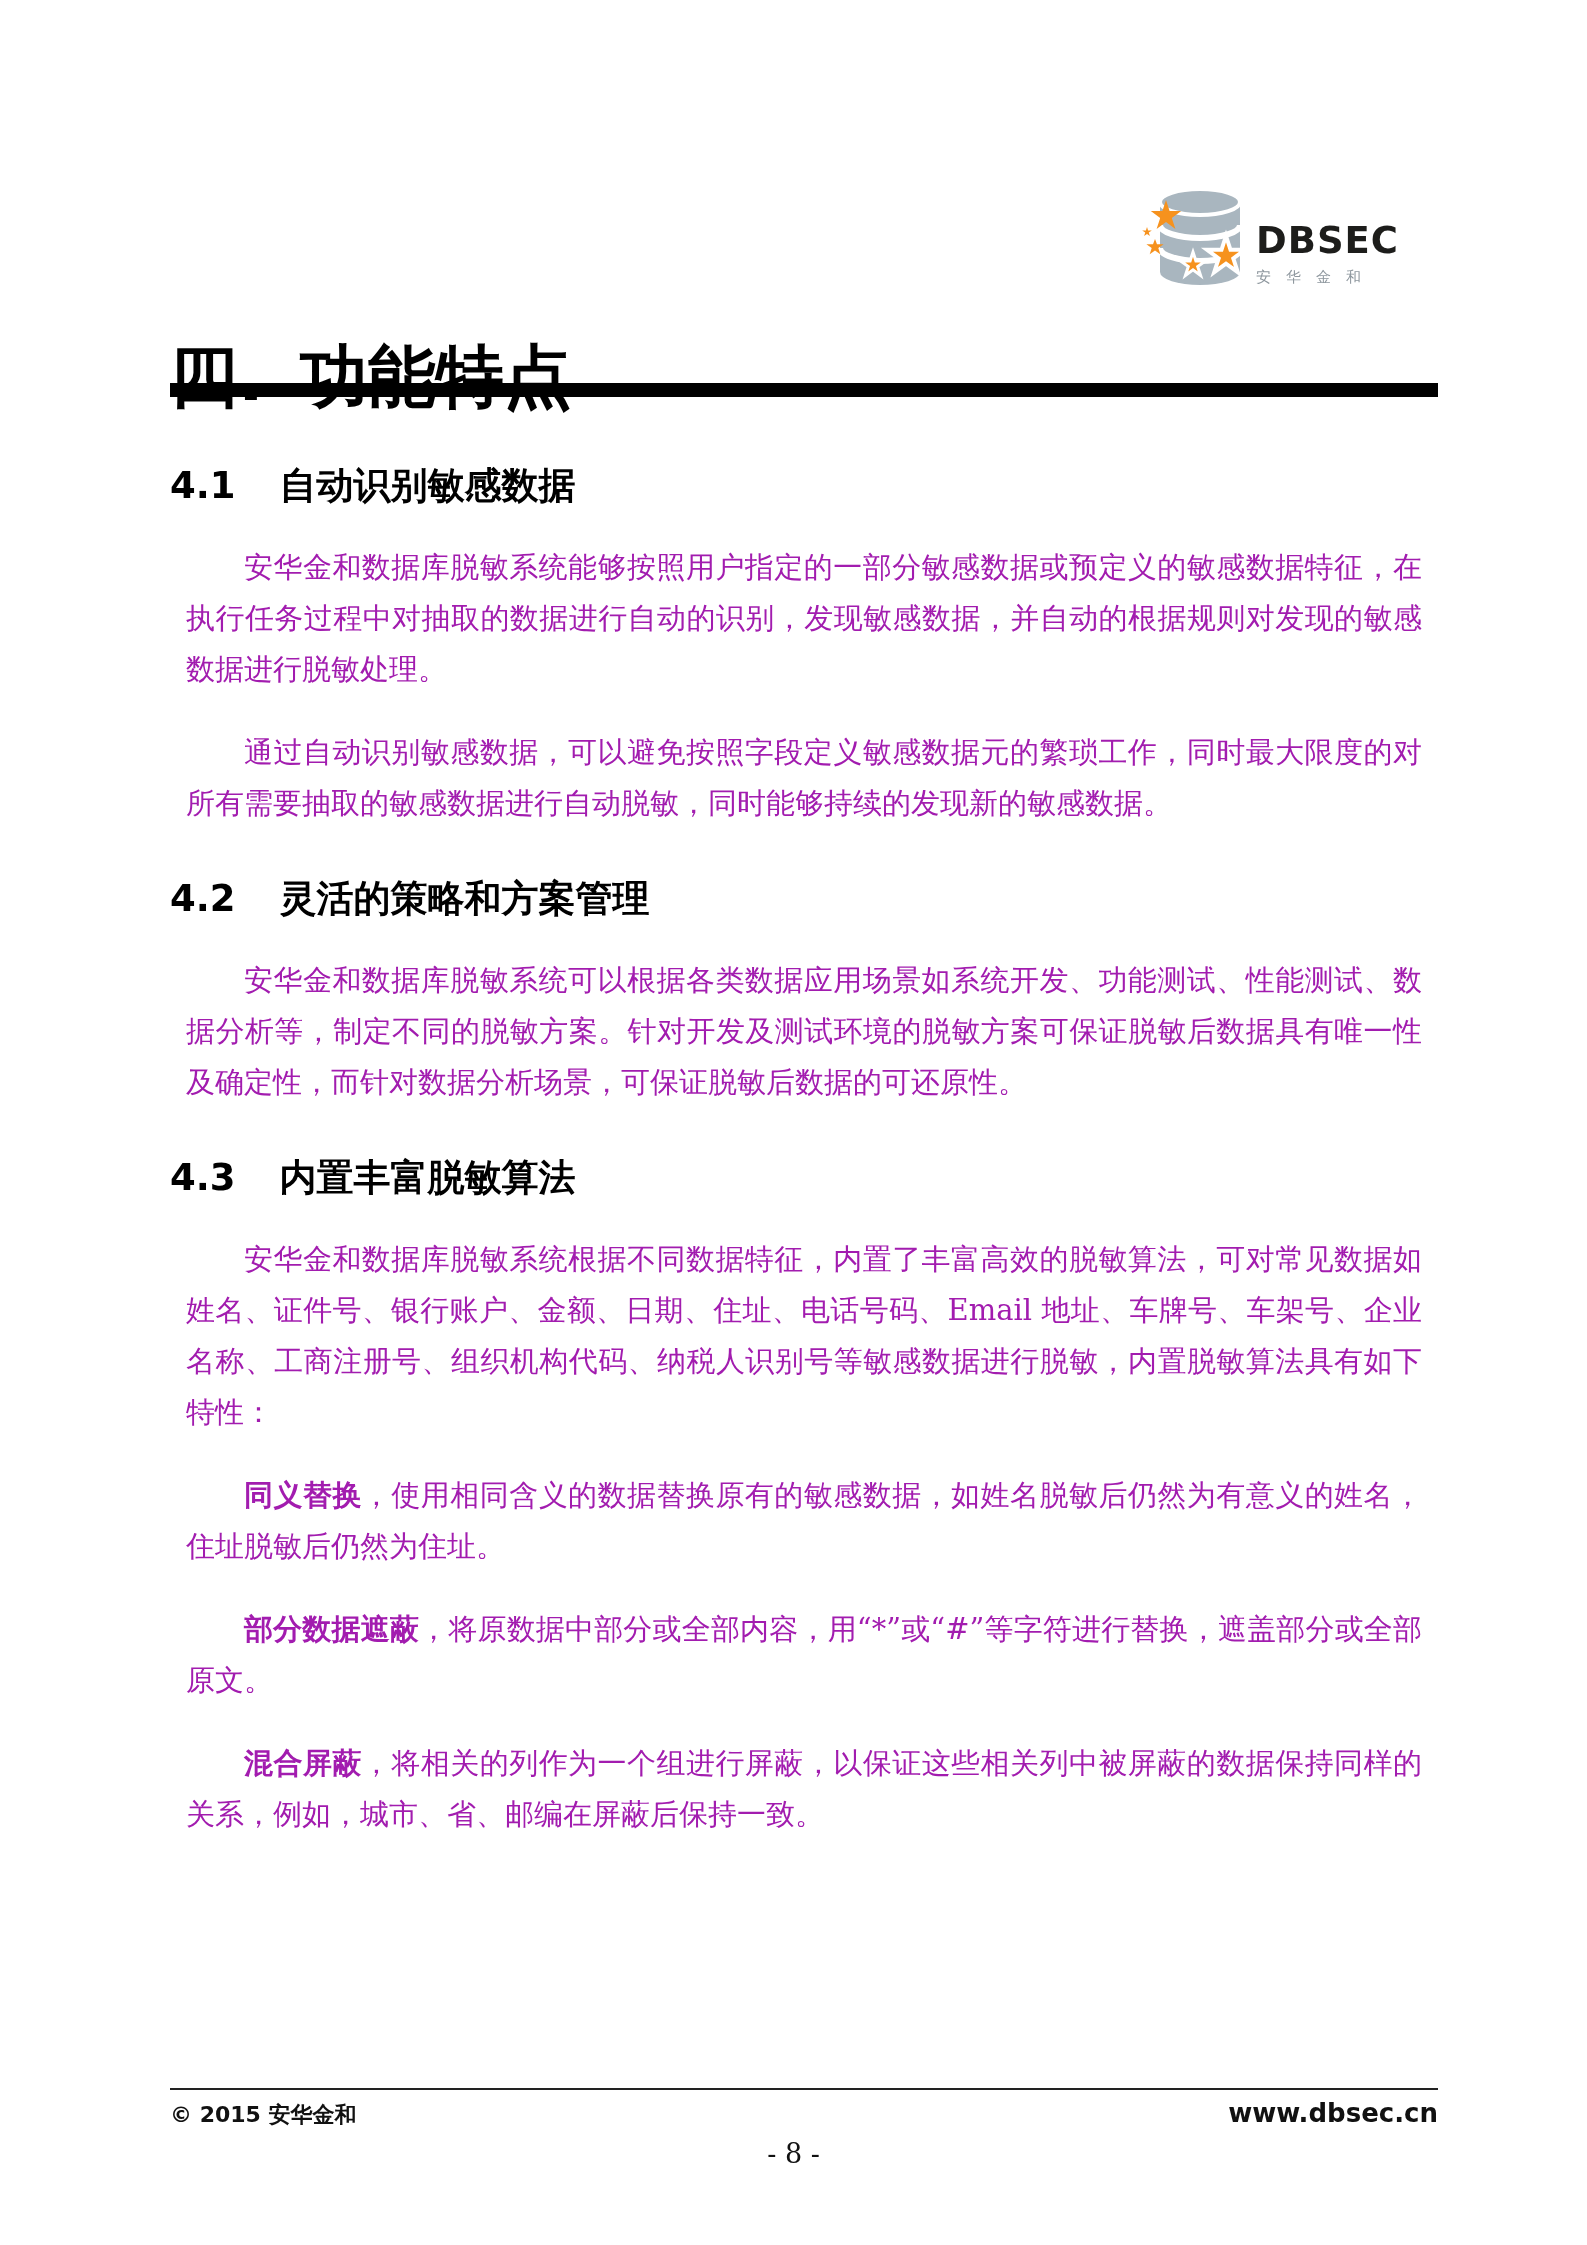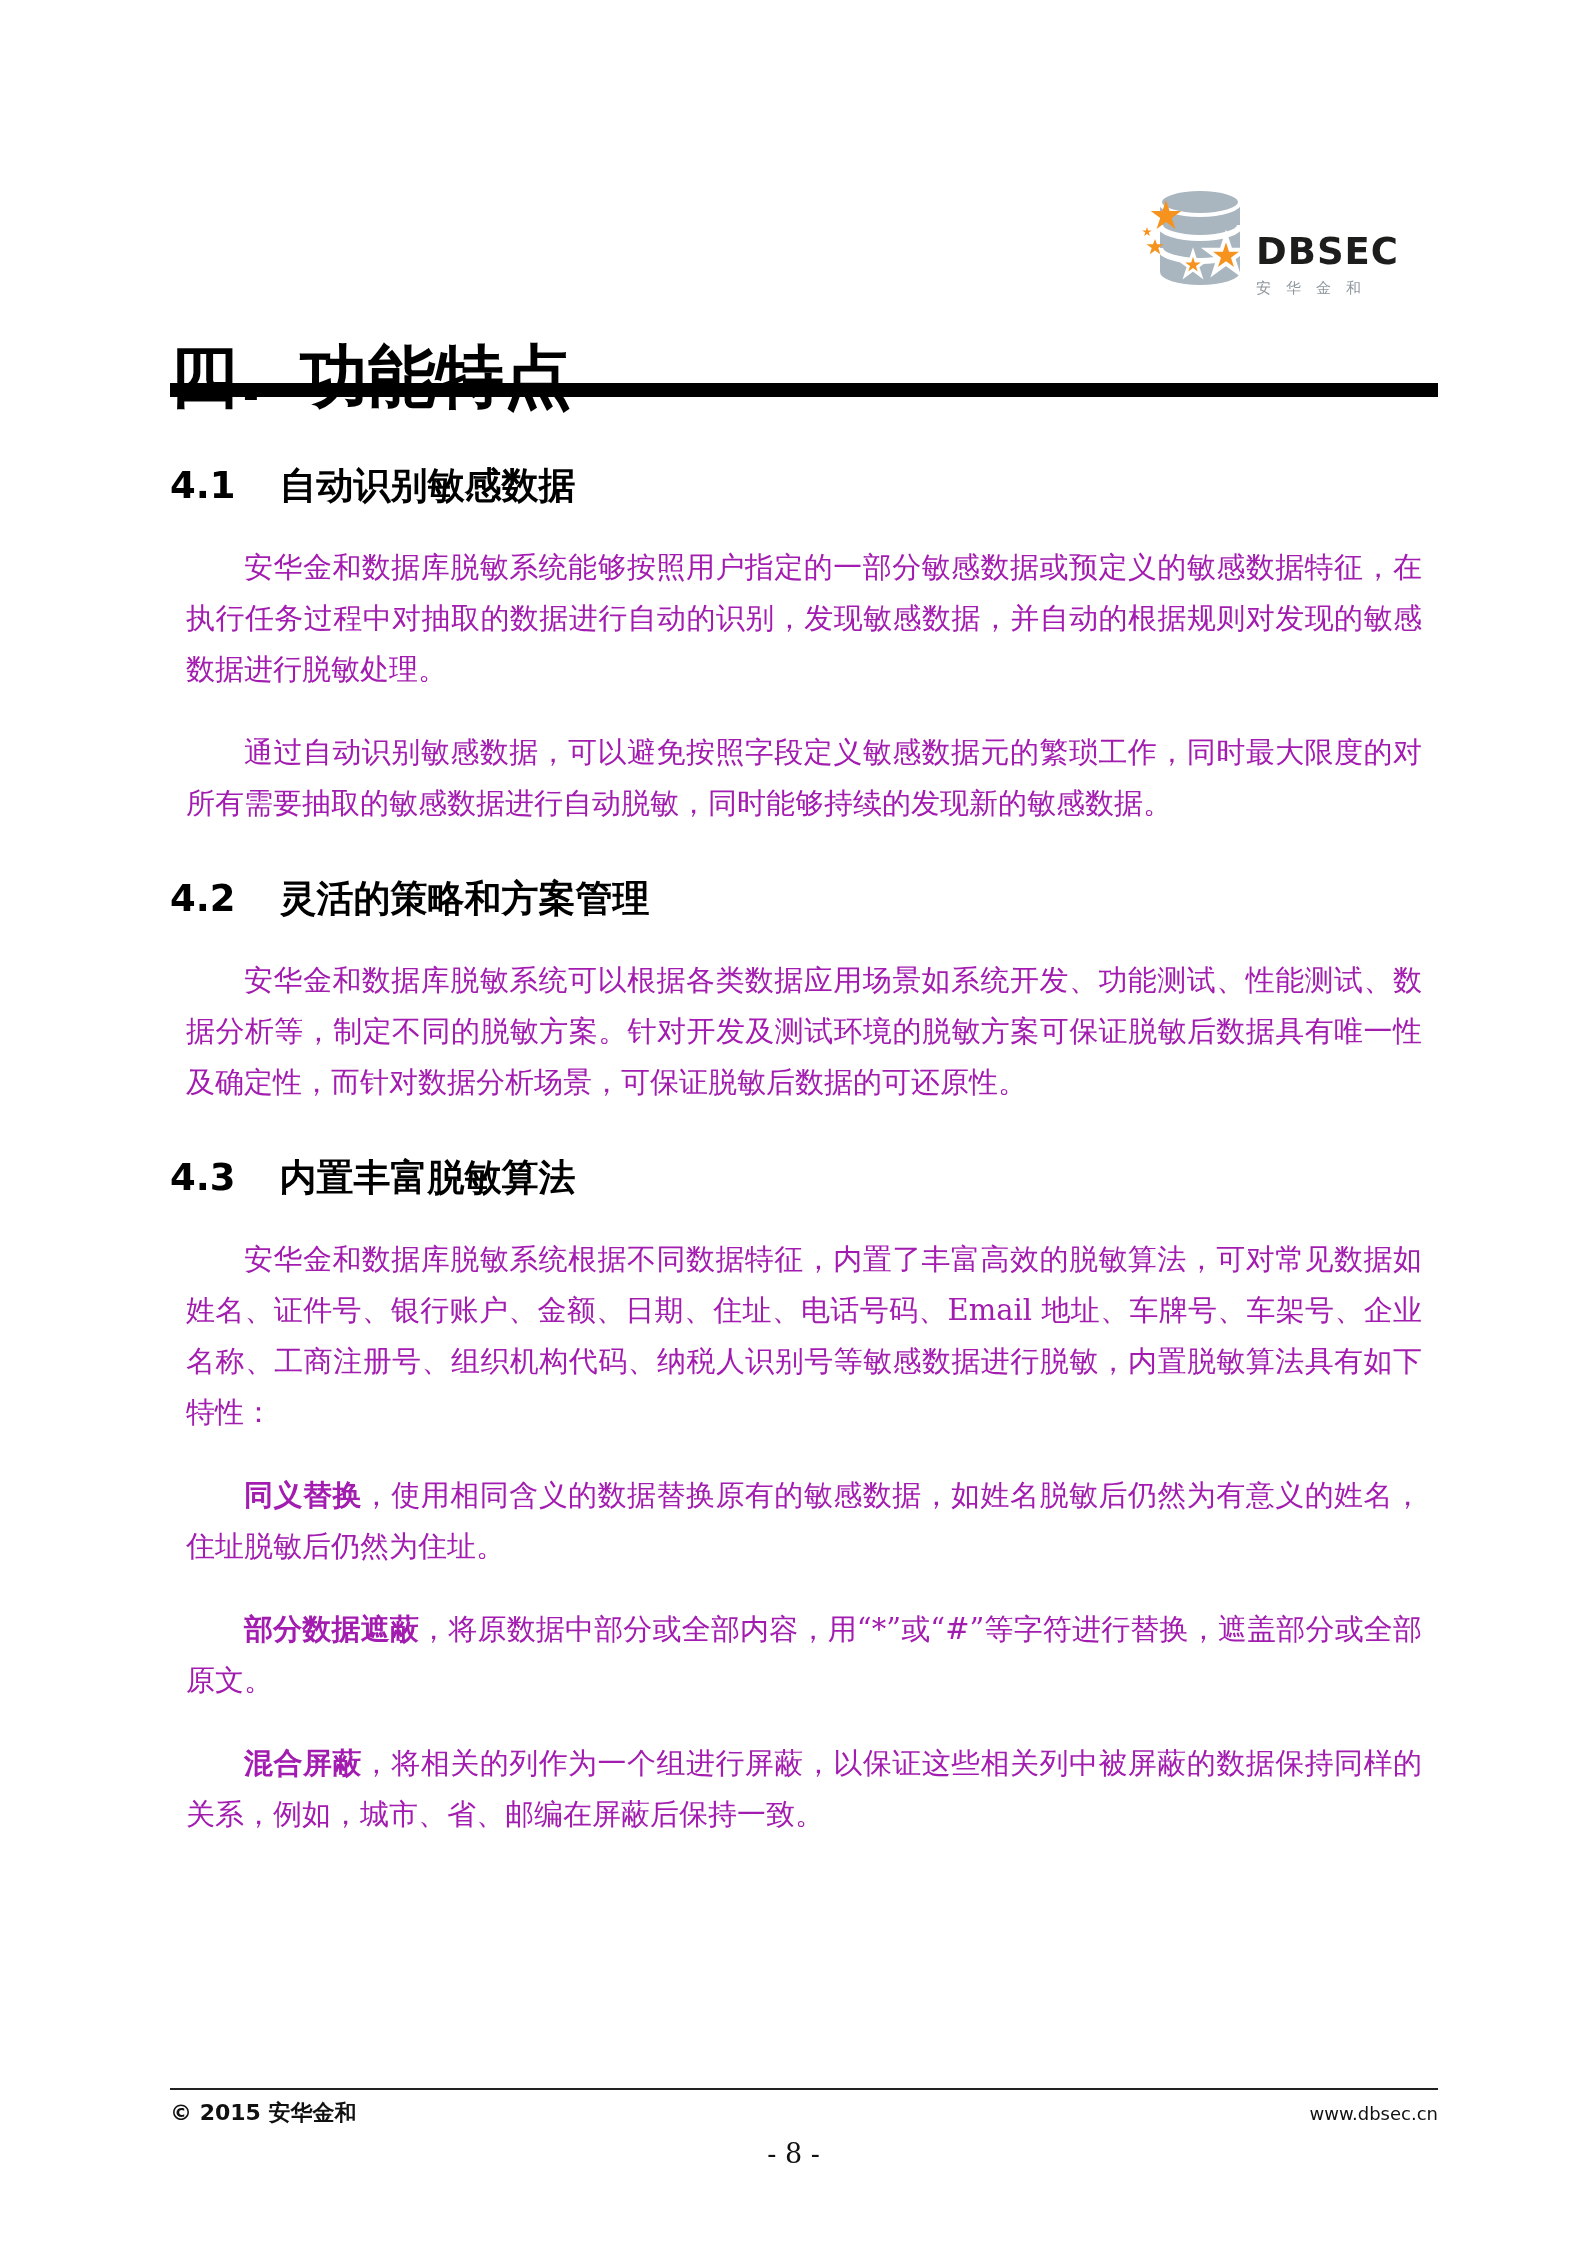--- a/index.html
+++ b/index.html
@@ -14,7 +14,7 @@
   }
 
   
-  .logo{position:absolute;left:1136px;top:180px;display:flex;align-items:flex-end;}
+  .logo{position:absolute;left:1136px;top:180px;display:flex;align-items:center;}
   .logo-icon{width:114px;height:118px;flex:0 0 auto;}
   .db-fill{fill:var(--db-gray,#a9b6bf);}
   .star-fill{fill:var(--star-orange,#f6921e);}

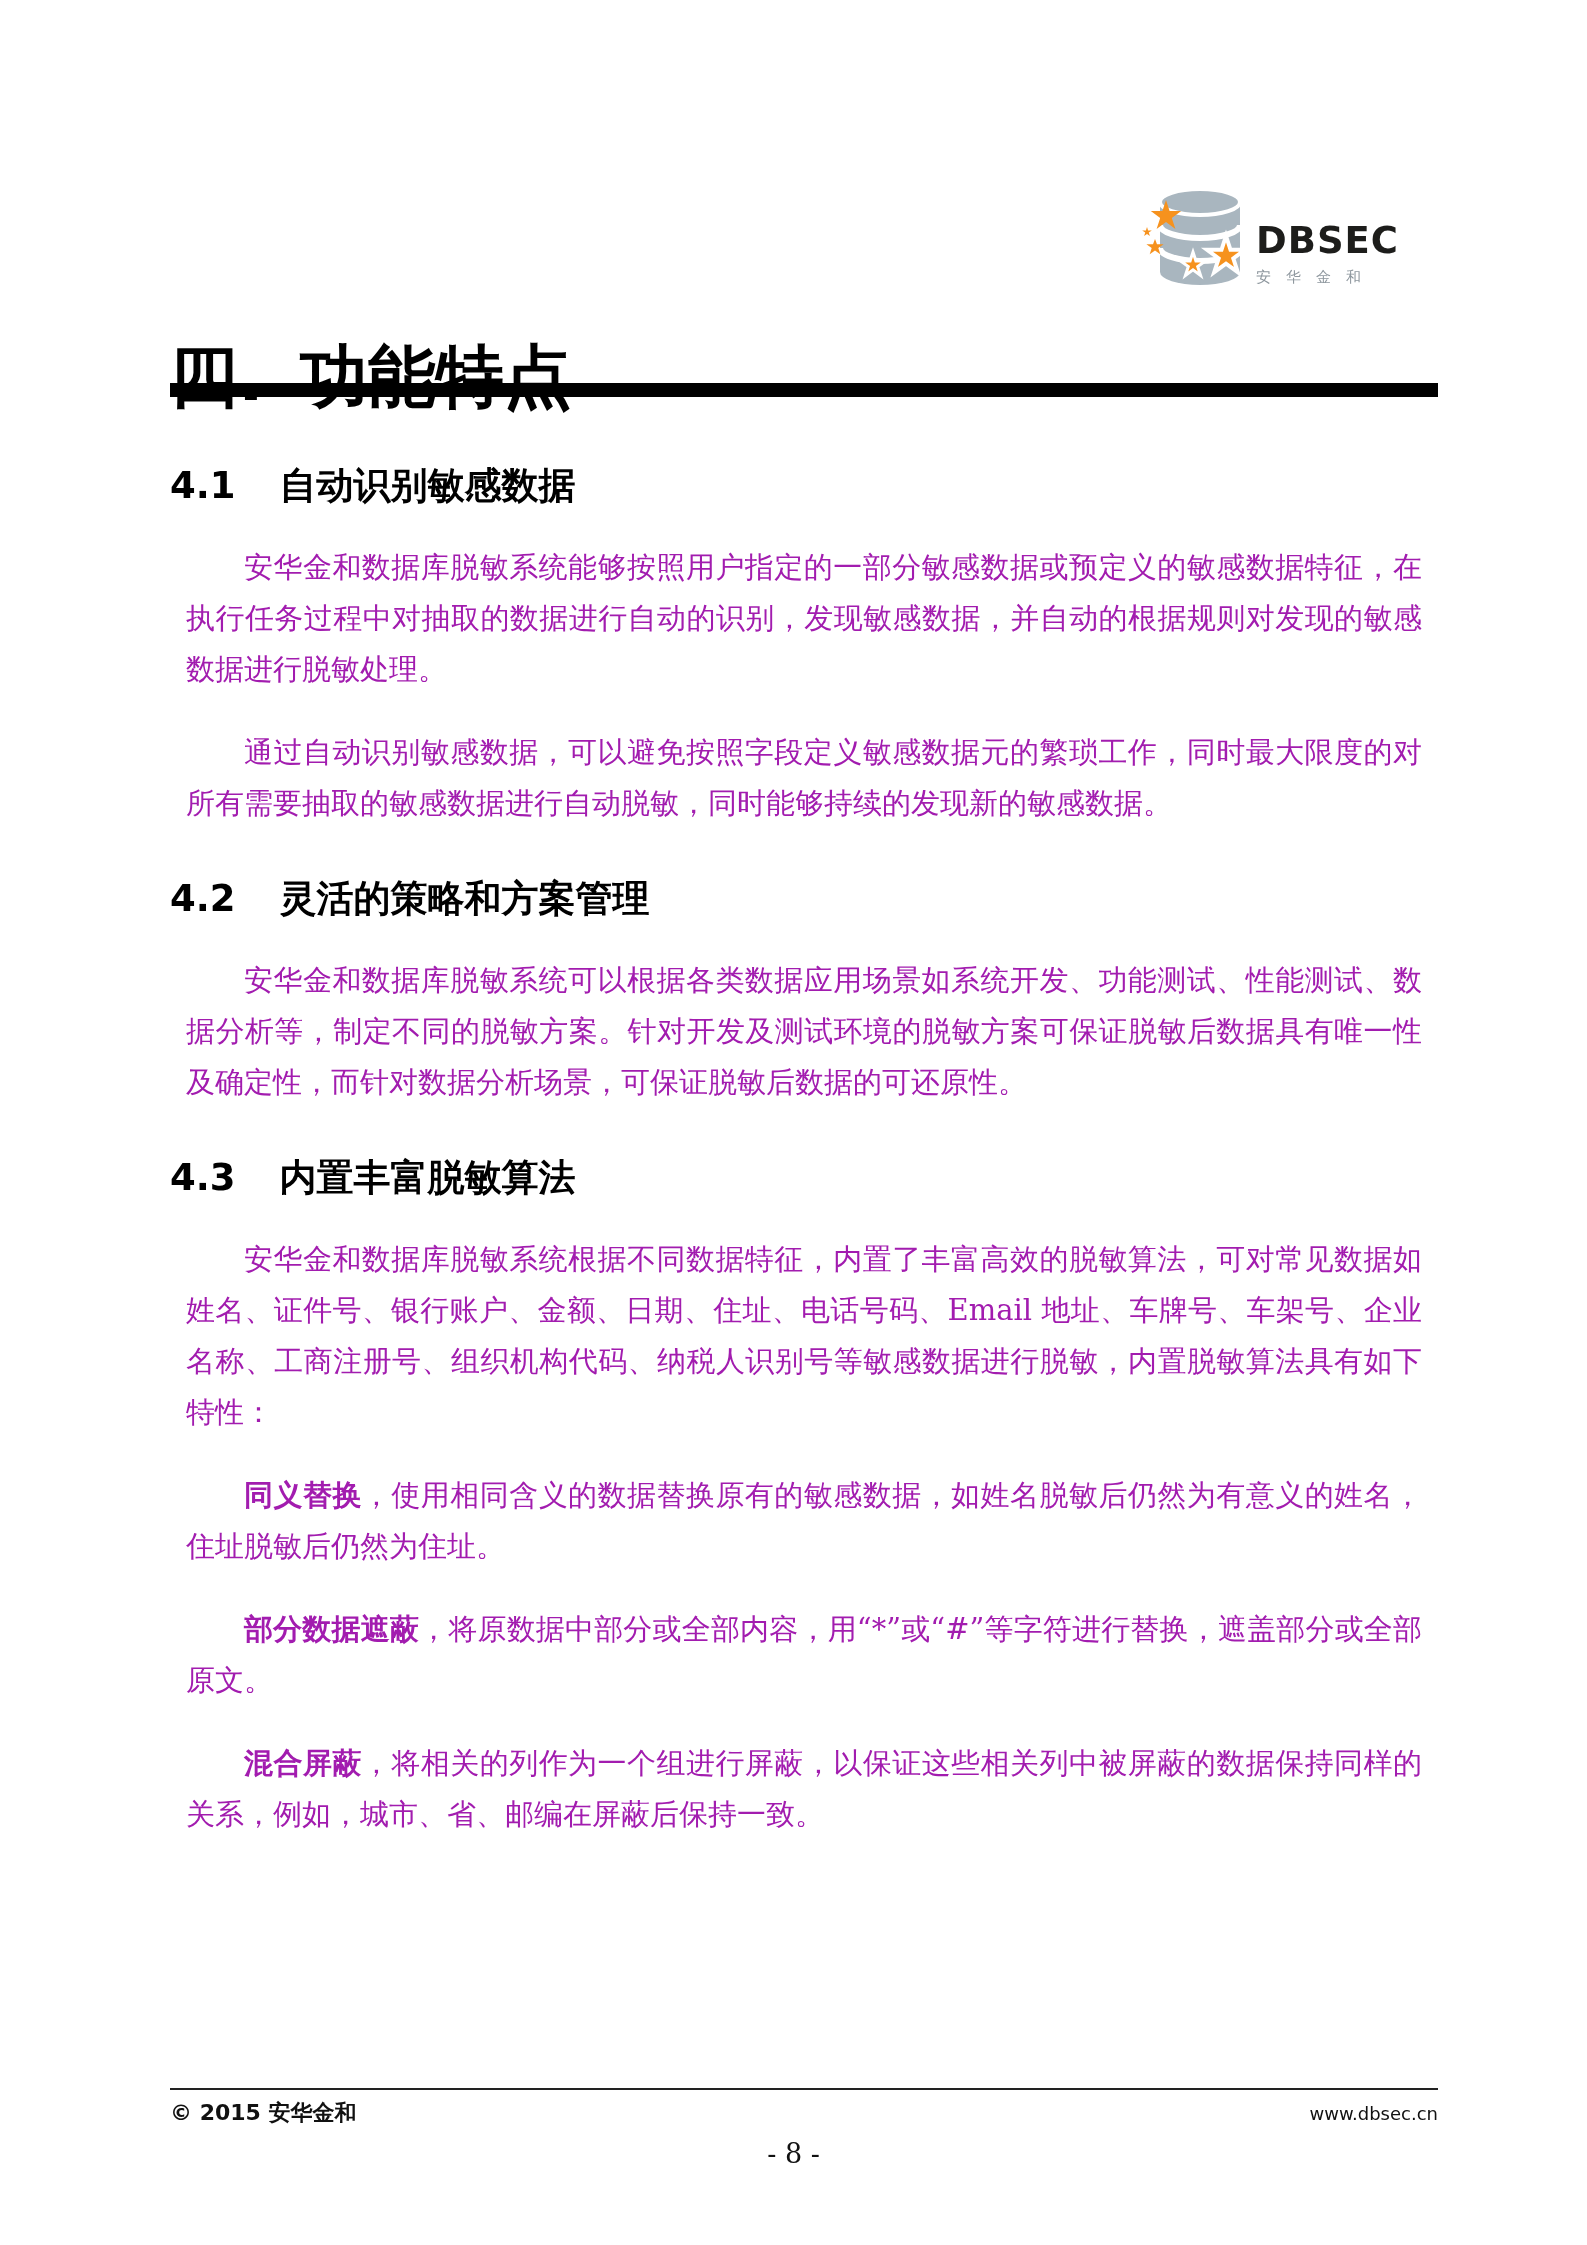--- a/index.html
+++ b/index.html
@@ -76,7 +76,7 @@
   }
   .website{
     font-family:"DejaVu Sans","Liberation Sans",sans-serif;
-    font-size:18px;color:#111;text-decoration:none;
+    font-size:26px;color:#111;text-decoration:none;font-weight:bold;
   }
   .page-num{
     position:absolute;left:0;top:2138px;width:1587px;

